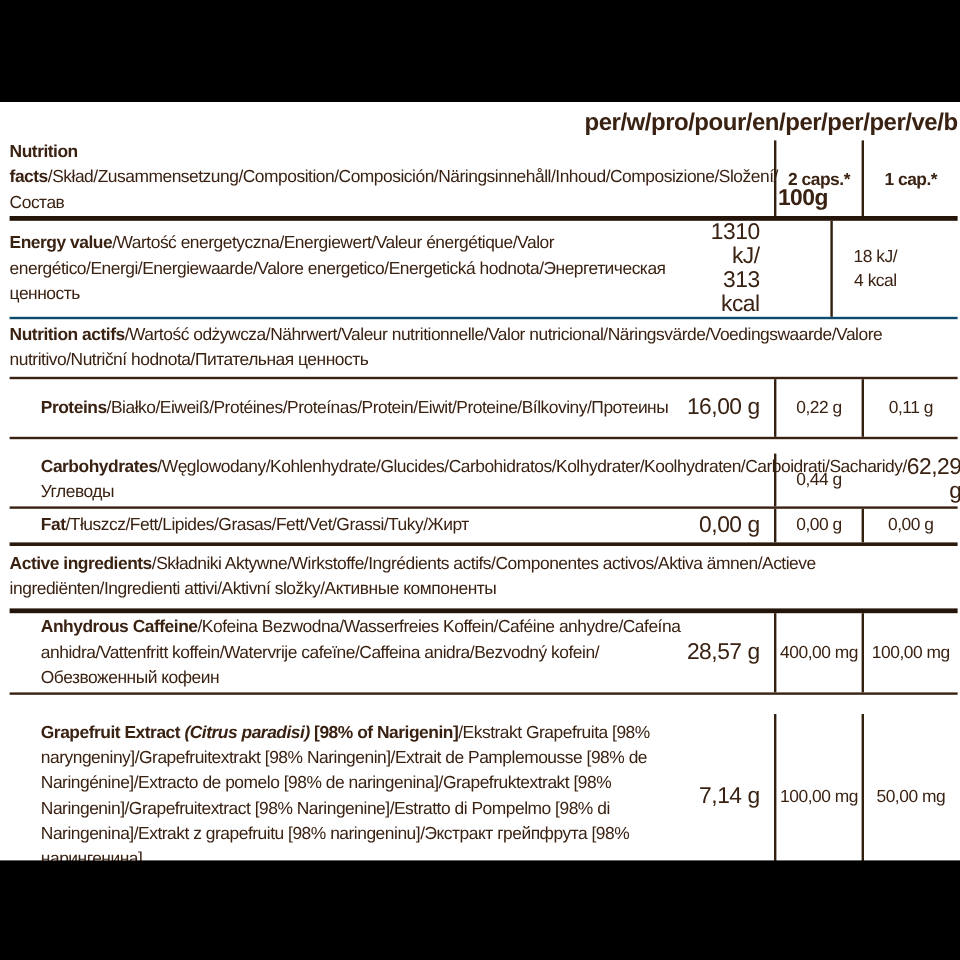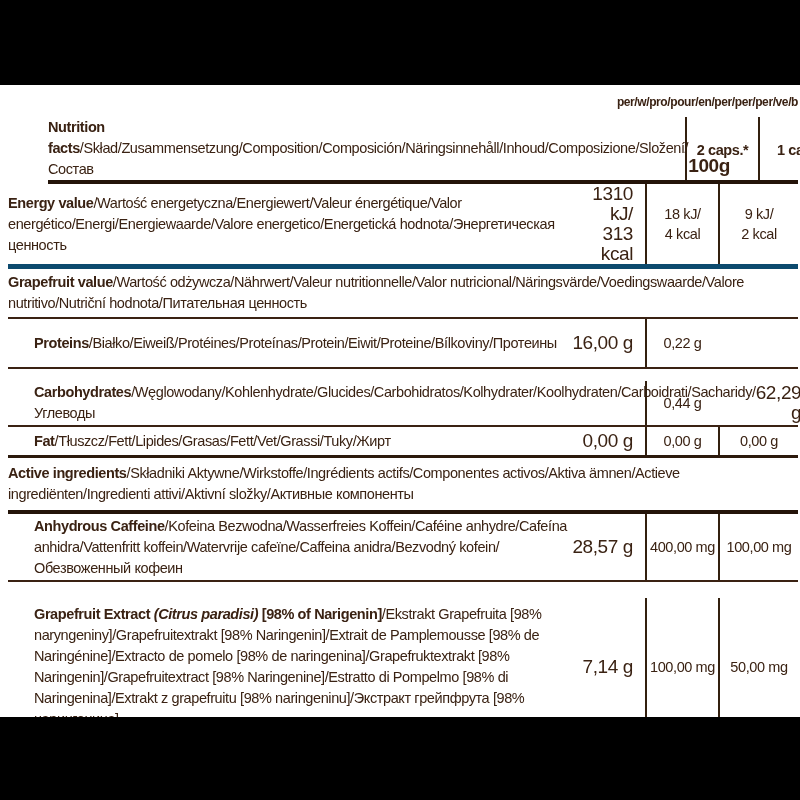--- a/index.html
+++ b/index.html
@@ -14,7 +14,7 @@
   .content{position:absolute;top:85px;left:8px;width:790px;}
   .per-line{
     margin-top:7px;margin-bottom:5px;height:20px;line-height:20px;
-    text-align:right;font-weight:700;font-size:12px;letter-spacing:-0.4px;
+    text-align:right;font-weight:700;font-size:20px;letter-spacing:-0.4px;
   }
   .ntable{width:790px;}
   .row{display:grid;grid-template-columns:637px 73px 80px;}

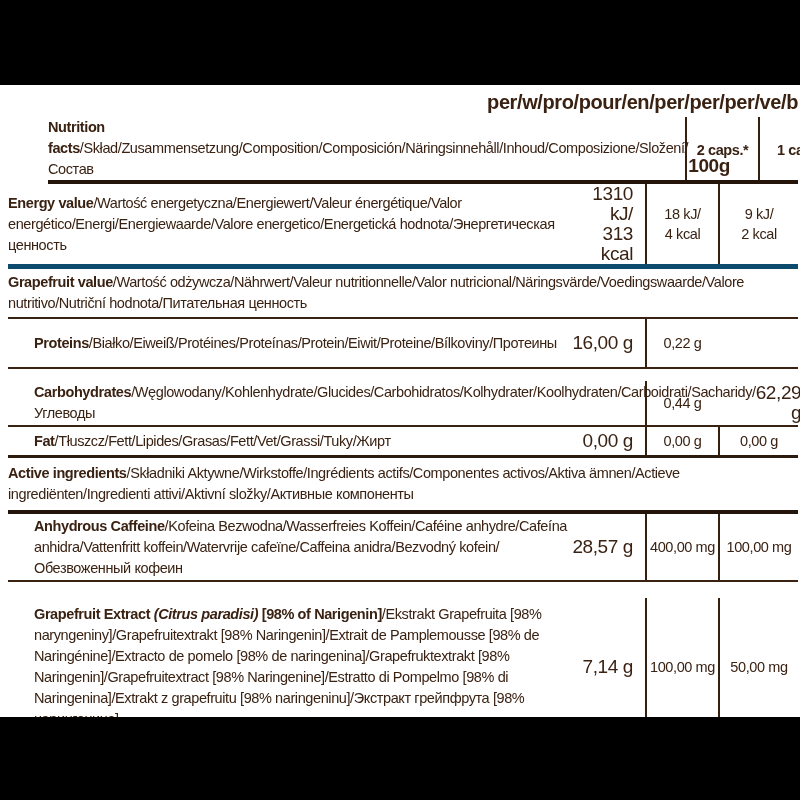--- a/index.html
+++ b/index.html
@@ -32,7 +32,7 @@
   .sec{display:flex;align-items:center;}
   .sec .lbl{font-size:14.5px;line-height:21px;}
   
-  .r-hdr{min-height:44px;border-bottom:4px solid #241409;margin-left:40px;}
+  .r-hdr{min-height:44px;border-bottom:4px solid #241409;}
   .r-hdr .hv{font-weight:700;}
   .r-hdr .c1 .v100{align-self:flex-end;padding-bottom:4px;}
   .r-hdr .c2,.r-hdr .c3{align-items:flex-end;padding-bottom:20px;box-sizing:border-box;}

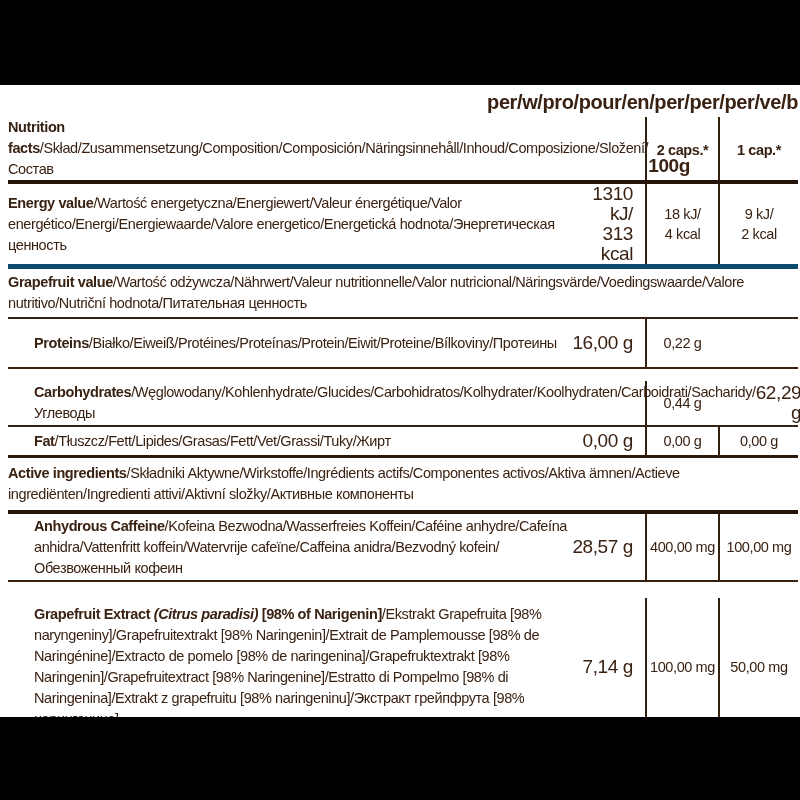--- a/index.html
+++ b/index.html
@@ -36,7 +36,7 @@
   .r-hdr .hv{font-weight:700;}
   .r-hdr .c1 .v100{align-self:flex-end;padding-bottom:4px;}
   .r-hdr .c2,.r-hdr .c3{align-items:flex-end;padding-bottom:20px;box-sizing:border-box;}
-  .r-energy{min-height:68px;border-bottom:5px solid #0c4a6e;}
+  .r-energy{min-height:68px;border-bottom:2px solid #0c4a6e;gap:47px;}
   .r-secnv{min-height:48px;border-bottom:2px solid #3a2213;}
   .r-proteins{min-height:48px;border-bottom:2px solid #3a2213;}
   .r-carbs{min-height:44px;border-bottom:2px solid #3a2213;margin-top:12px;}

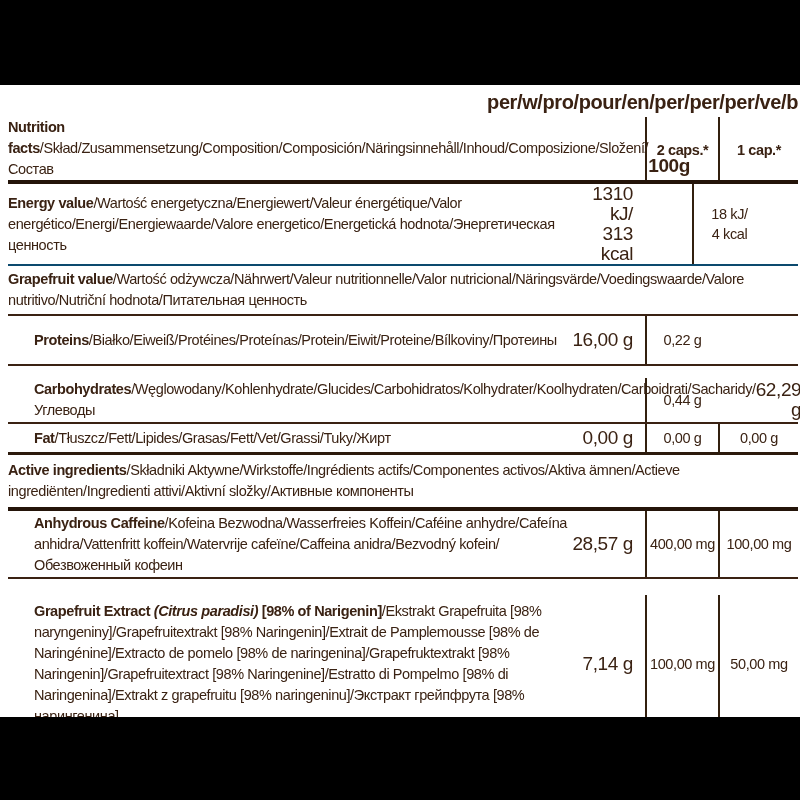--- a/index.html
+++ b/index.html
@@ -80,7 +80,7 @@
     </div>
 
     <div class="sec r-secnv">
-      <div class="lbl"><b>Grapefruit value</b><span>/Wartość odżywcza/Nährwert/Valeur nutritionnelle/Valor nutricional/Näringsvärde/Voedingswaarde/Valore nutritivo/Nutriční hodnota/Питательная ценность</span></div>
+      <div class="lbl"><b>Nutrition actifs</b><span>/Wartość odżywcza/Nährwert/Valeur nutritionnelle/Valor nutricional/Näringsvärde/Voedingswaarde/Valore nutritivo/Nutriční hodnota/Питательная ценность</span></div>
     </div>
 
     <div class="row r-proteins indent">

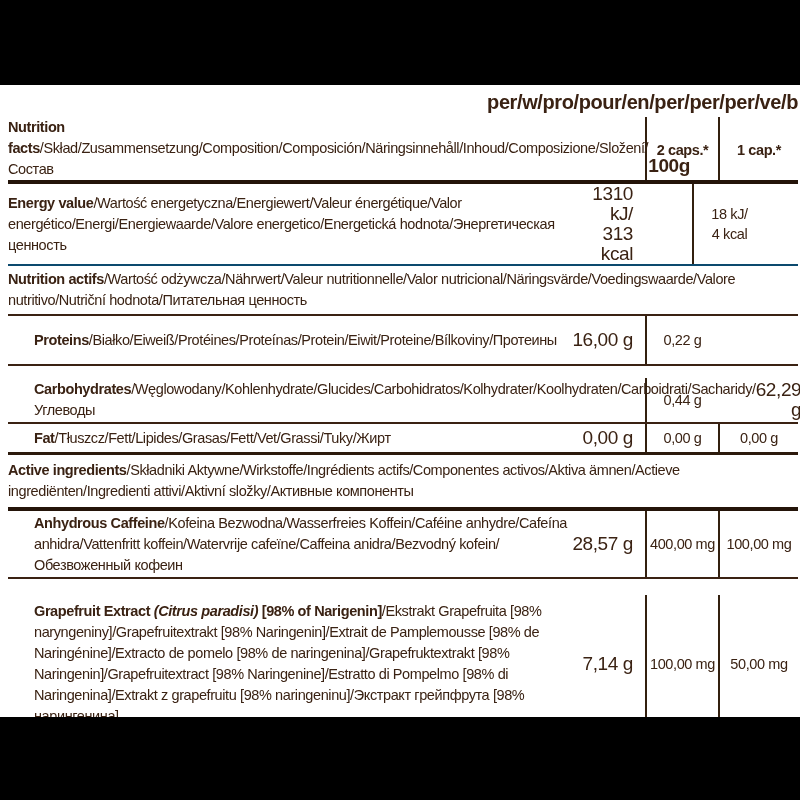--- a/index.html
+++ b/index.html
@@ -89,6 +89,7 @@
         <div class="v100">16,00 g</div>
       </div>
       <div class="c2">0,22 g</div>
+      <div class="c3">0,11 g</div>
     </div>
 
     <div class="row r-carbs indent">

